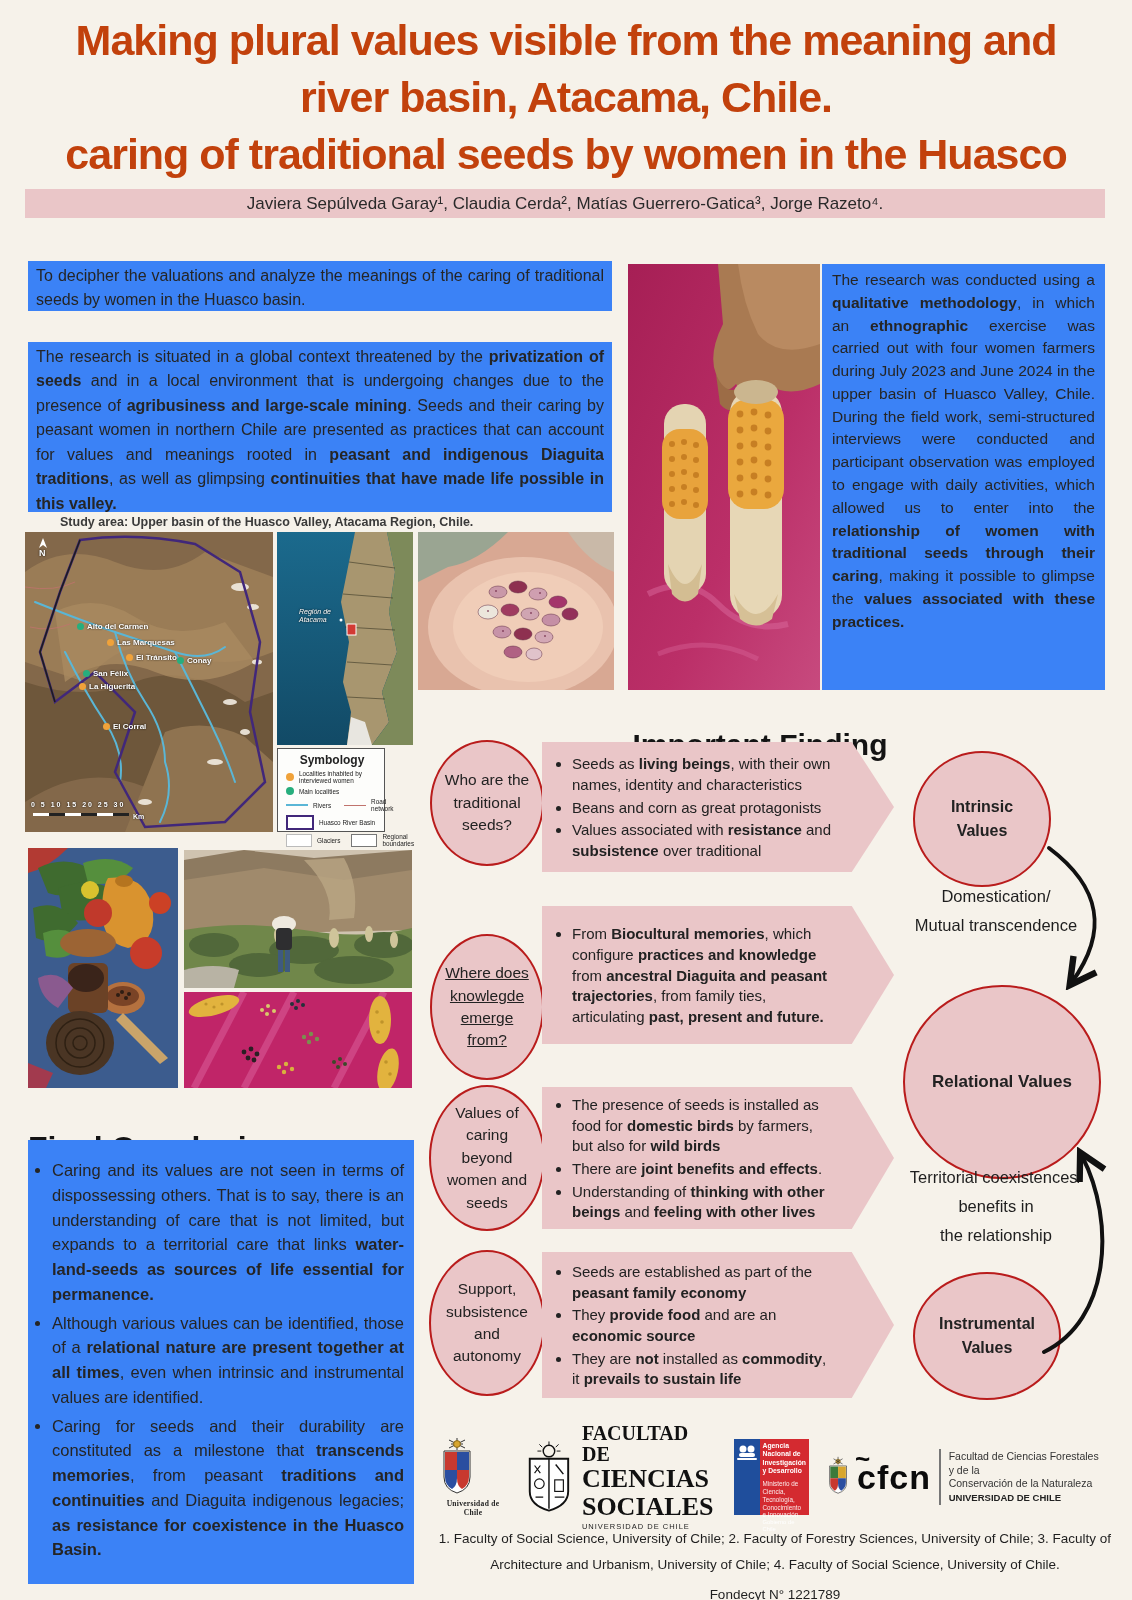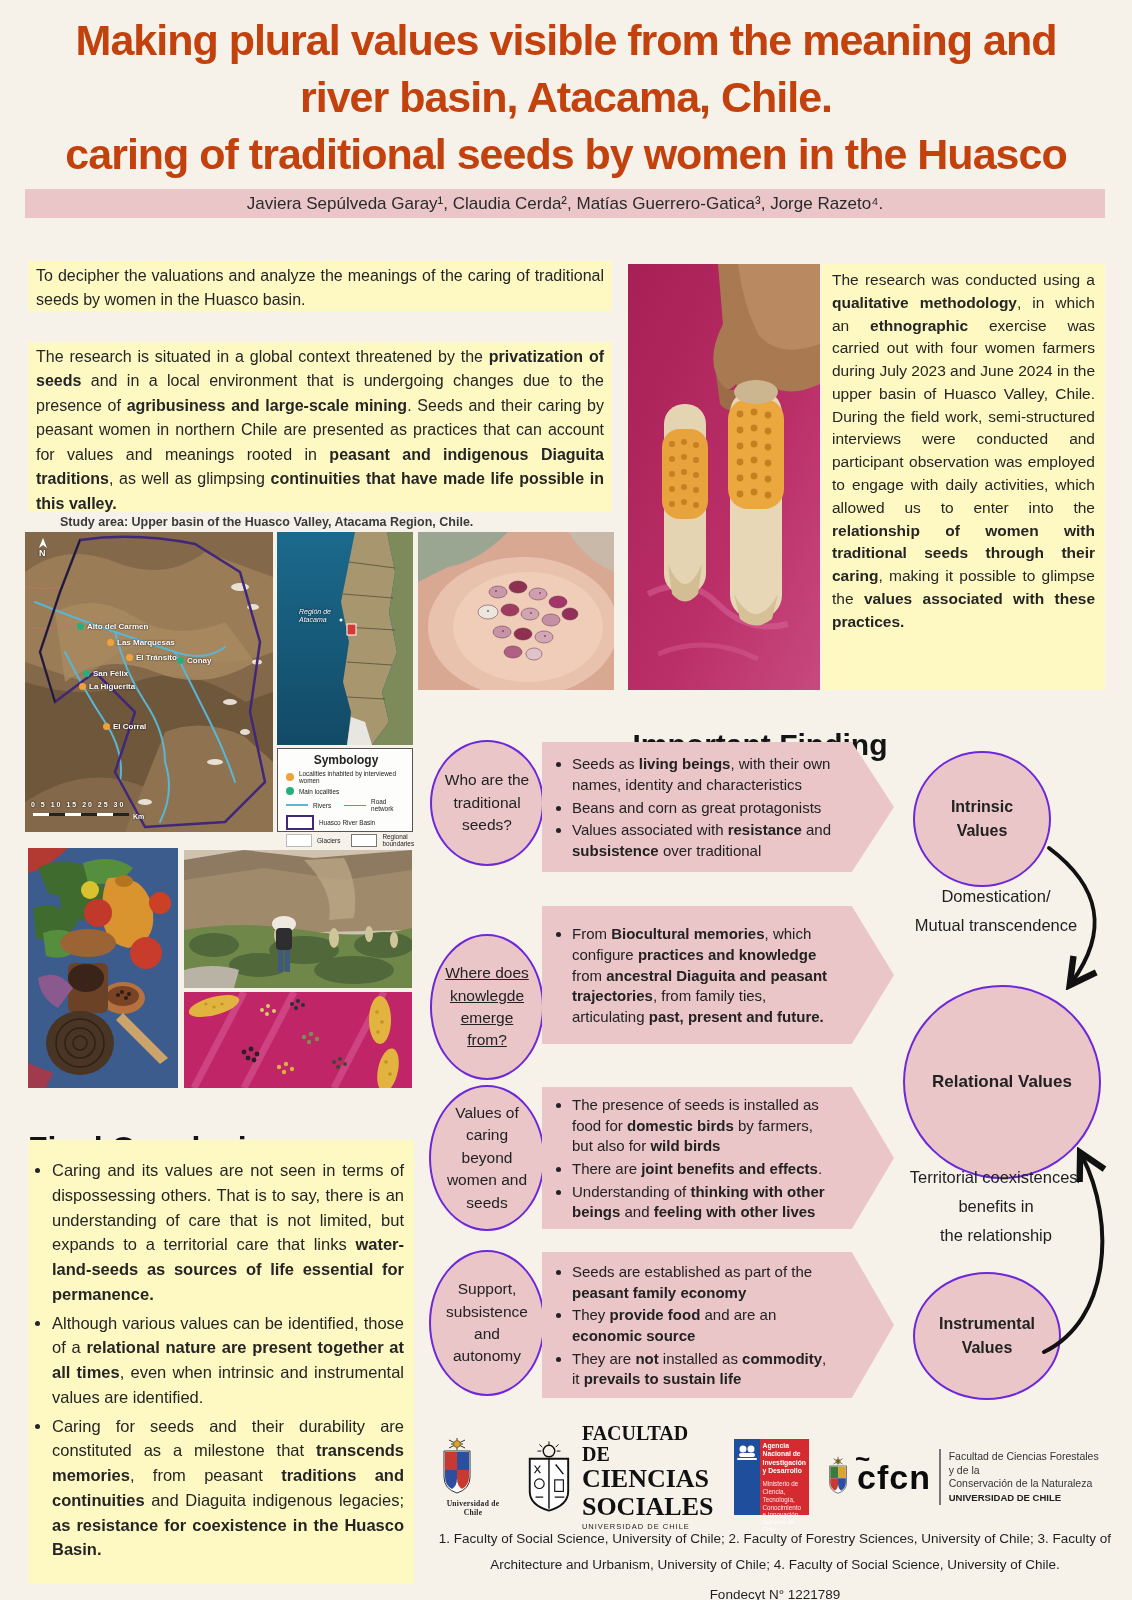--- a/index.html
+++ b/index.html
@@ -12,7 +12,7 @@
   .authors{left:25px;top:189px;width:1080px;height:29px;background:#eac6c8;text-align:center;
            font-size:17px;line-height:29px;color:#2a2a2a;}
   .h1{font-weight:bold;color:#141414;margin-top:42px;}
-  .pinkbox{background:#fef9c3;text-align:justify;color:#252525;}
+  .pinkbox{background:#3b82f6;text-align:justify;color:#252525;}
   .body-txt{font-size:16px;line-height:1.5;}
   .caption{font-weight:bold;font-size:12.5px;color:#3a3a3a;}
   .qcircle,.vcircle{background:#eac6c8;border:2px solid #6d28d9;border-radius:50%;

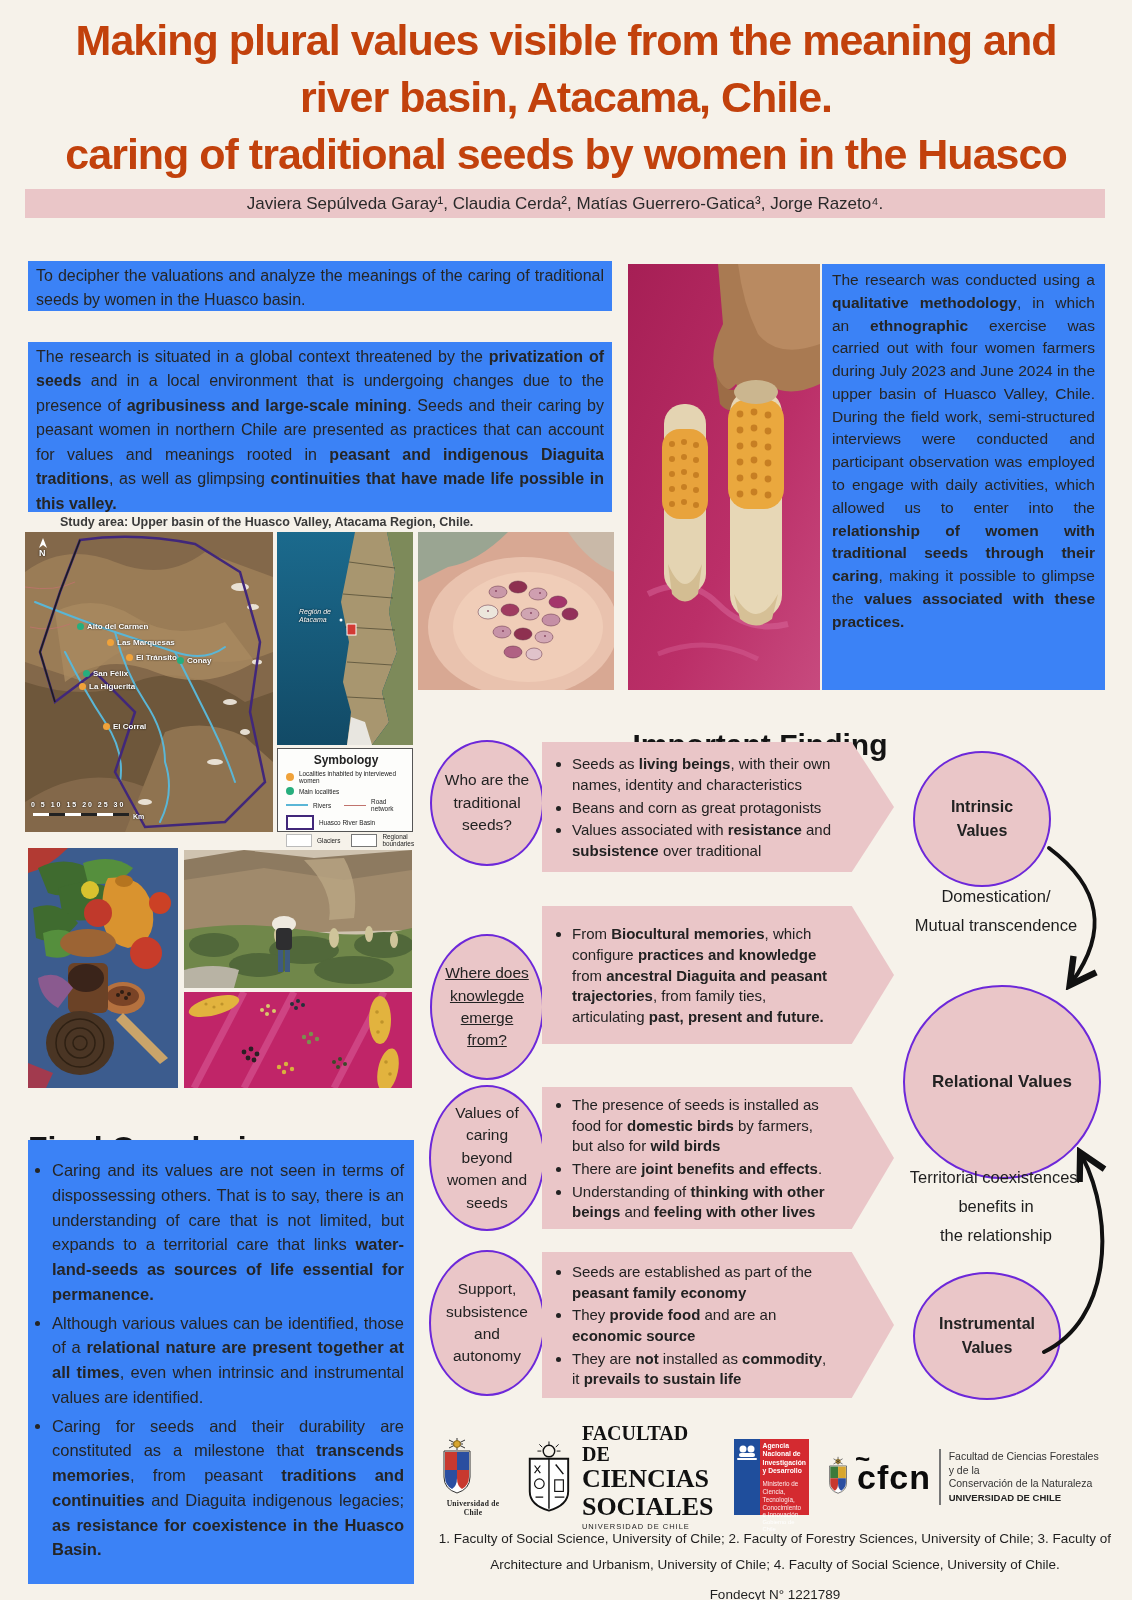--- a/index.html
+++ b/index.html
@@ -176,7 +176,7 @@
     <span class="maplabel" style="left:22px;top:76px;font-size:7px;font-style:italic;font-weight:normal;white-space:normal;width:38px;line-height:1.2;">Región de Atacama</span>
   </div>
 
-  <div class="abs legend" style="left:277px;top:748px;width:136px;height:84px;padding-left:8px;">
+  <div class="abs legend" style="left:277px;top:748px;width:108px;height:84px;padding-left:8px;">
     <div class="lt">Symbology</div>
     <div class="lrow">
         <span class="sw dO"></span>

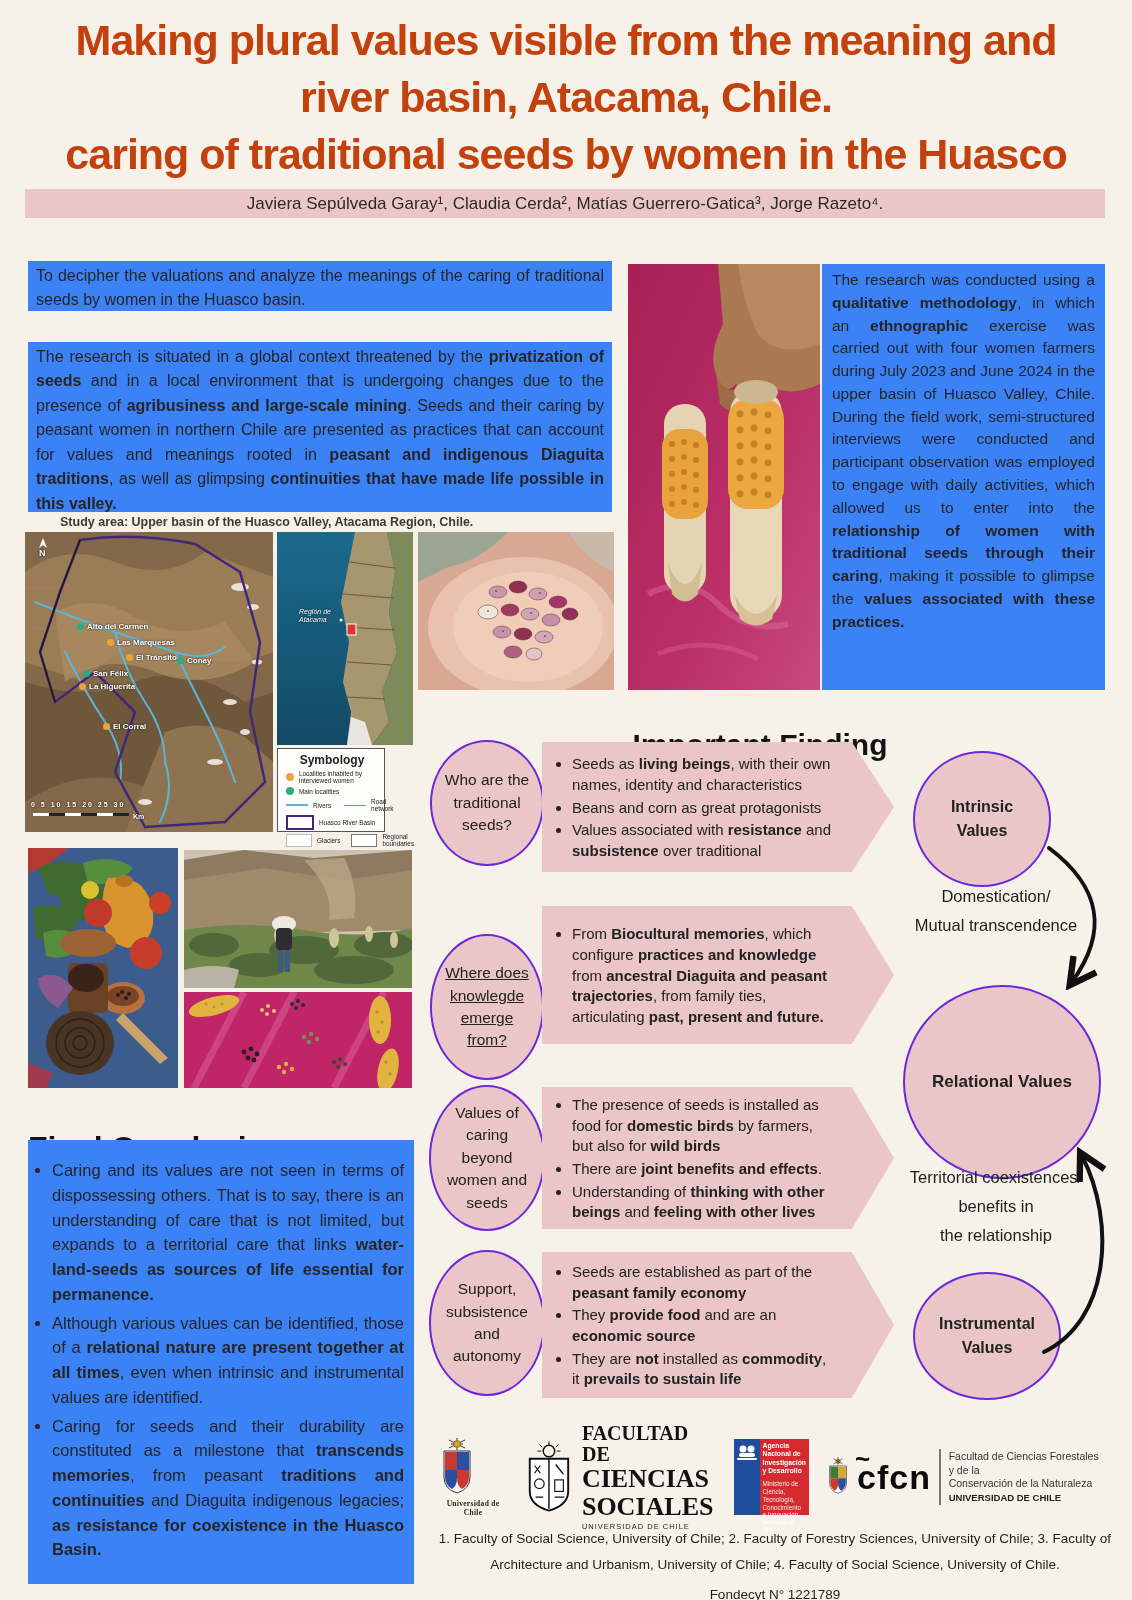--- a/index.html
+++ b/index.html
@@ -15,7 +15,7 @@
   .pinkbox{background:#3b82f6;text-align:justify;color:#252525;}
   .body-txt{font-size:16px;line-height:1.5;}
   .caption{font-weight:bold;font-size:12.5px;color:#3a3a3a;}
-  .qcircle,.vcircle{background:#eac6c8;border:2px solid #6d28d9;border-radius:50%;
+  .qcircle,.vcircle{background:#eac6c8;border:2px solid #b91c1c;border-radius:50%;
       display:flex;align-items:center;justify-content:center;text-align:center;}
   .qcircle{font-size:15.5px;line-height:1.45;padding:4px 10px;box-sizing:border-box;}
   .vcircle{font-weight:bold;font-size:16px;line-height:1.5;}

